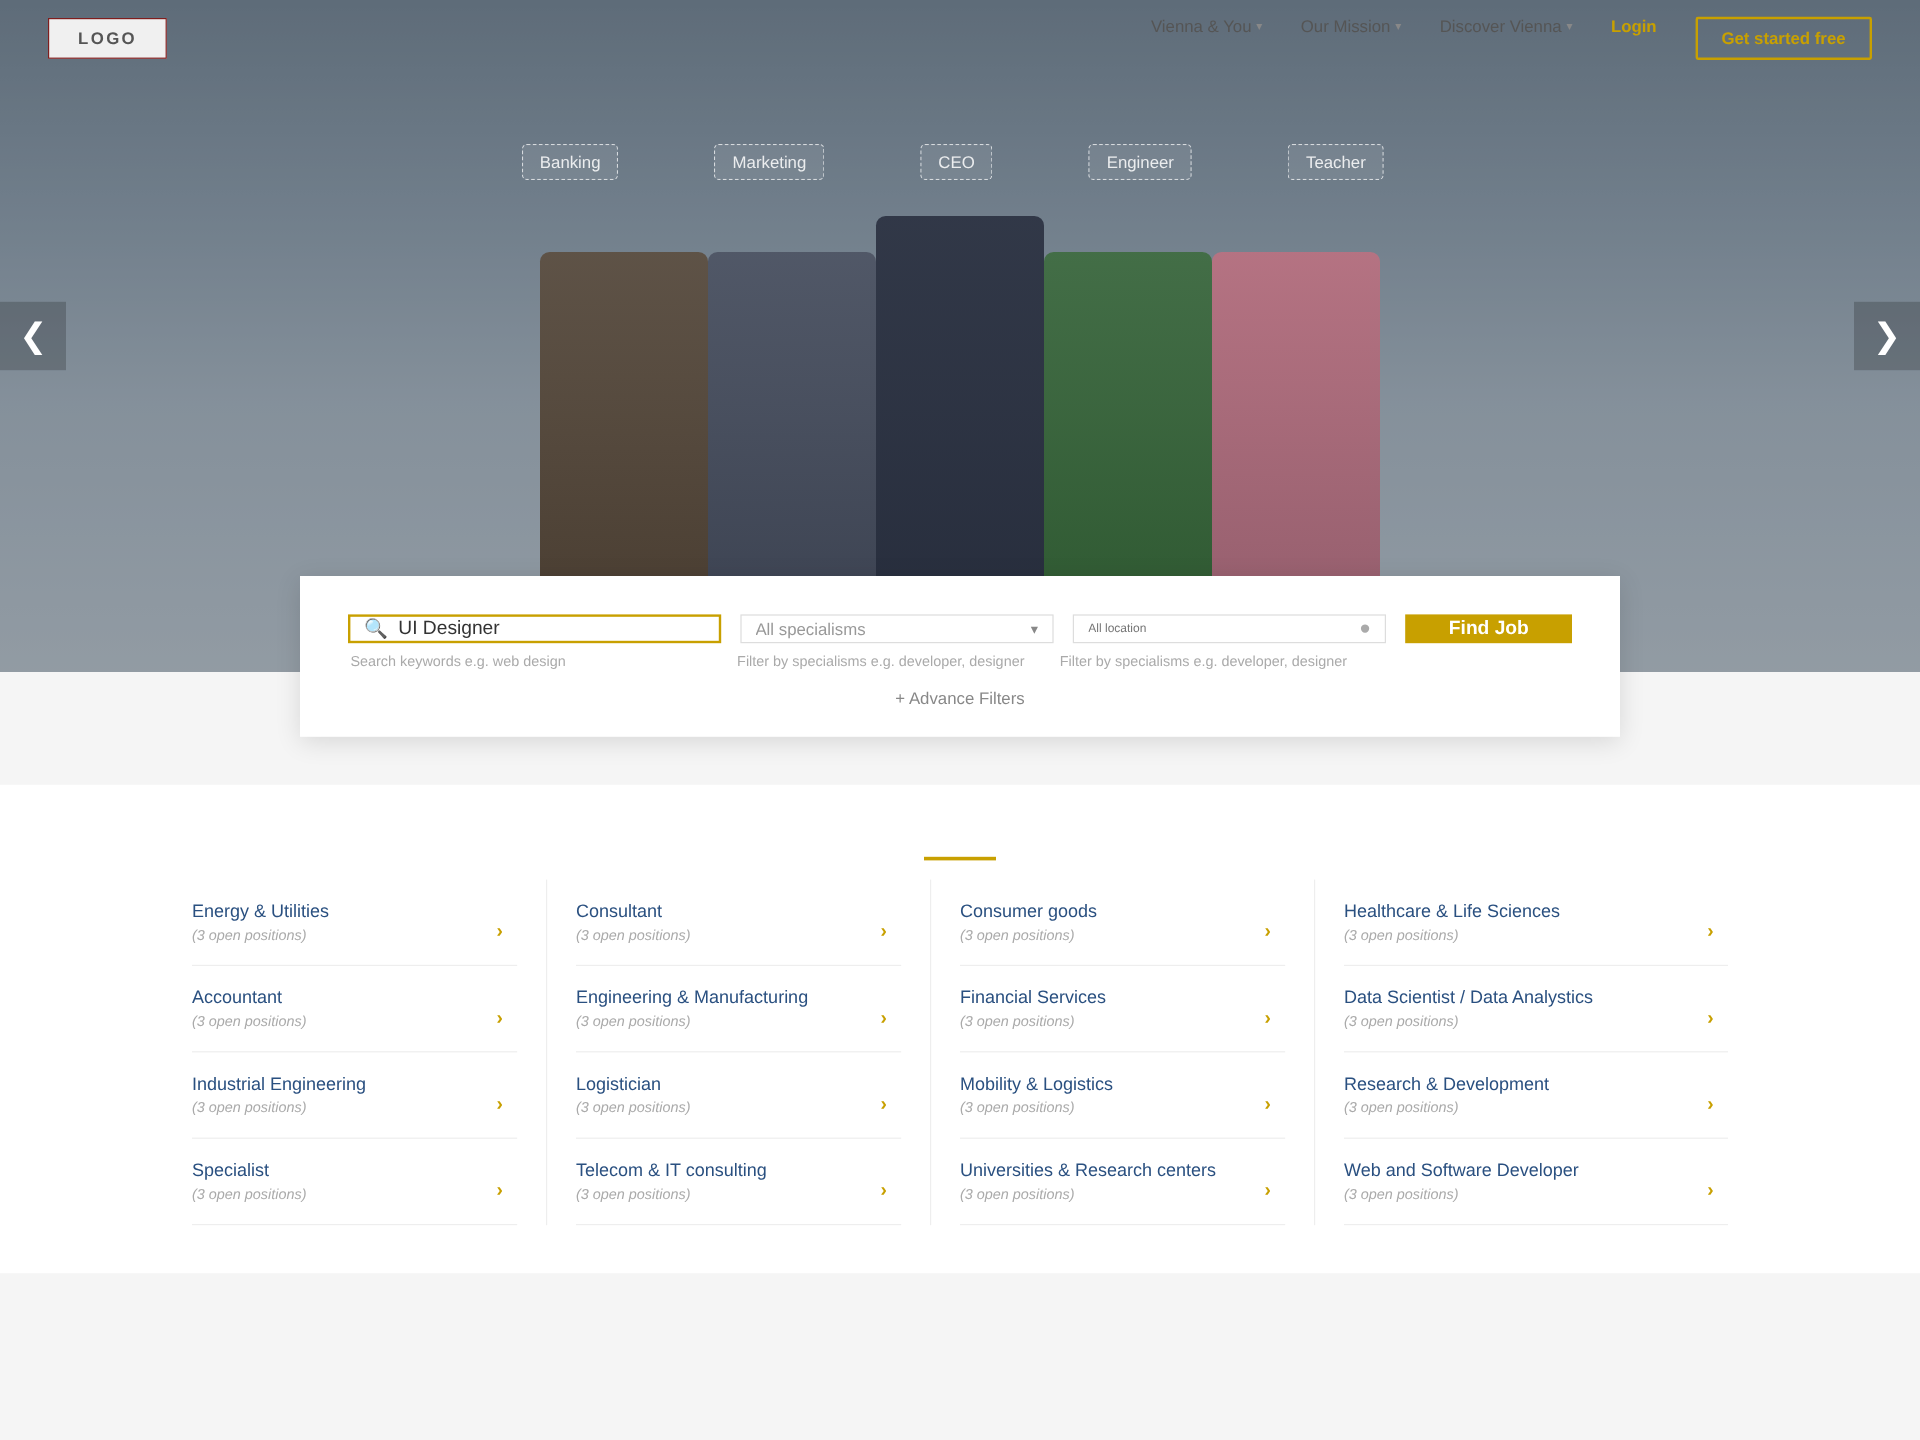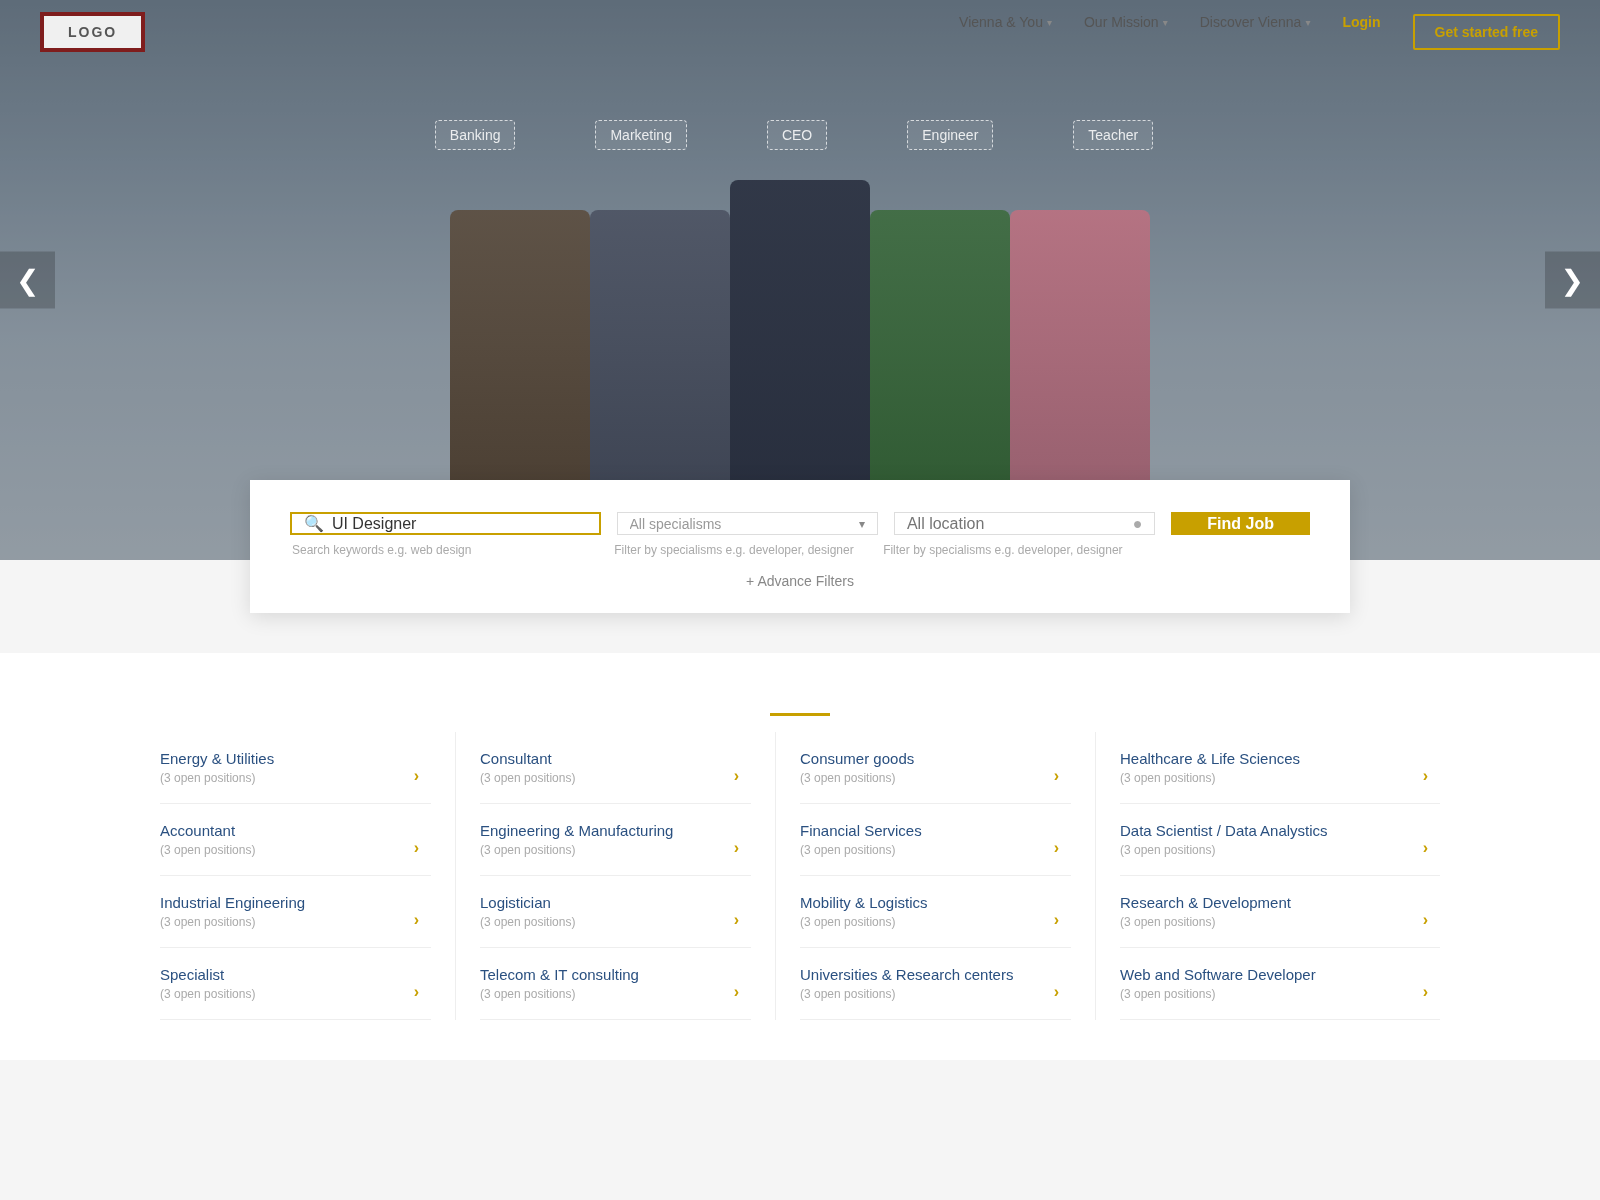--- a/index.html
+++ b/index.html
@@ -12,7 +12,7 @@
       padding: 0 40px; height: 64px; z-index: 100; background: transparent;
     }
     .logo-box {
-      background: #f0f0f0; border: 4px solid #7f1d1d; padding: 8px 24px;
+      background: #f0f0f0; border: 1px solid #7f1d1d; padding: 8px 24px;
       font-size: 14px; font-weight: bold; color: #555; letter-spacing: 2px;
     }
     .nav-links { display: flex; align-items: flex-start; gap: 32px; margin-left: 24px; }

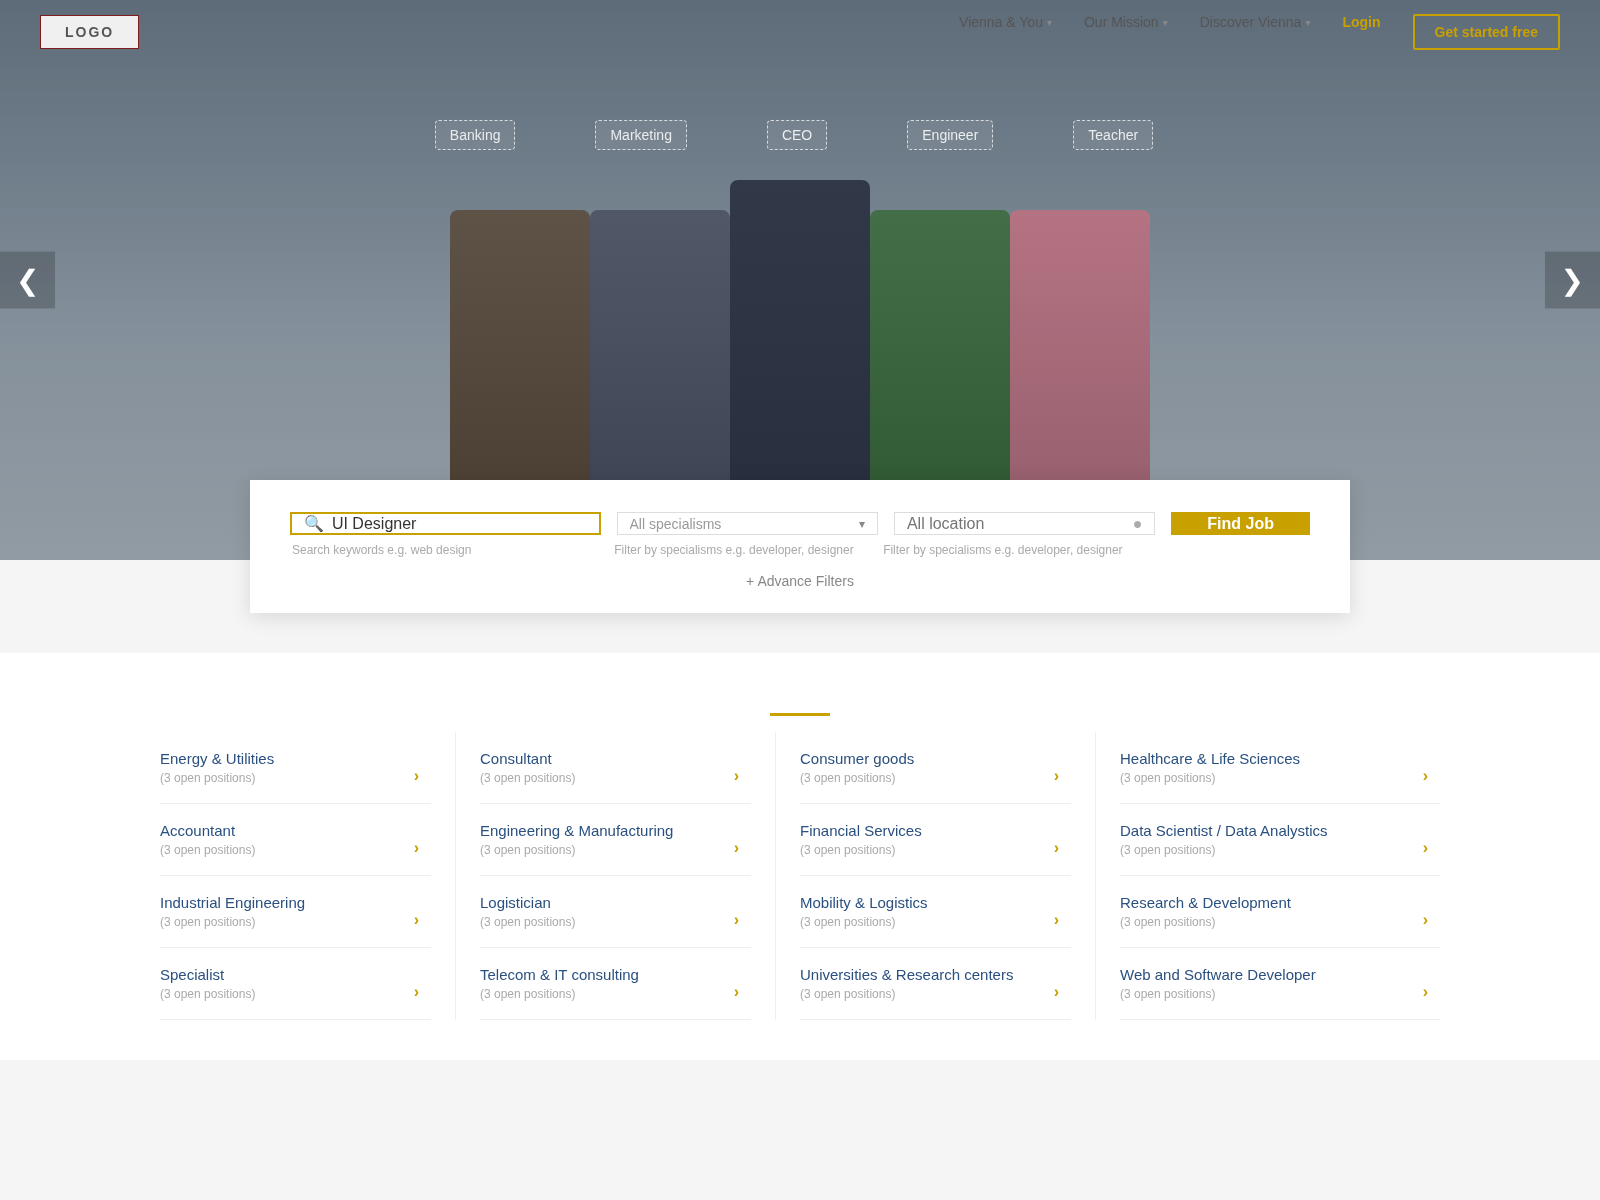--- a/index.html
+++ b/index.html
@@ -209,7 +209,7 @@
       </div>
 
       <div class="location-wrap">
-        <input type="text" style="color: rgb(153, 153, 153); font-size: 16px;" placeholder="All location">
+        <input type="text" style="color: rgb(153, 153, 153); font-size: 10px;" placeholder="All location">
         <span class="location-icon">●</span>
       </div>
 

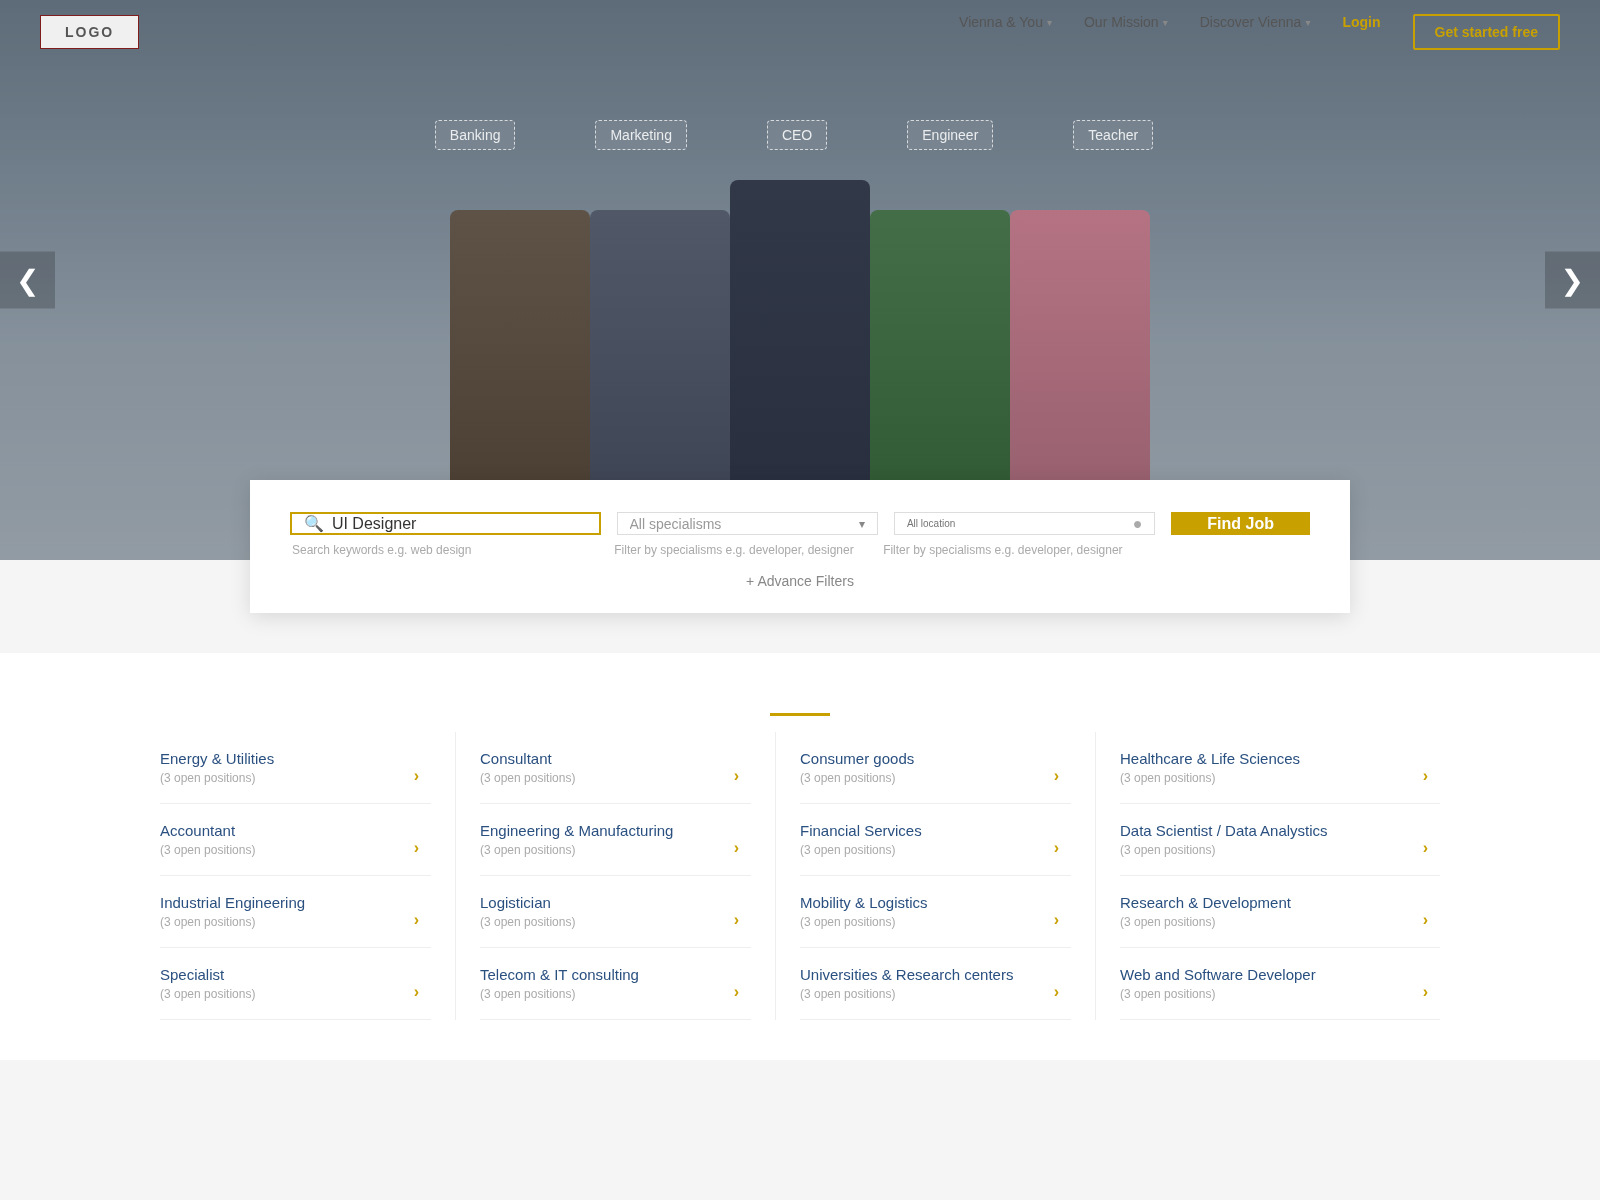--- a/index.html
+++ b/index.html
@@ -143,7 +143,7 @@
     }
     .job-item-left {}
     .job-item-title { font-size: 15px; color: #2a5080; margin-bottom: 4px; }
-    .job-item-count { font-size: 12px; color: #aaa; }
+    .job-item-count { font-size: 12px; color: #aaa; font-style: italic; }
     .job-arrow { color: #c8a000; font-size: 16px; font-weight: bold; }
     .col-divider { border-right: 1px solid #eee; padding-right: 24px; margin-right: 24px; }
   </style>

